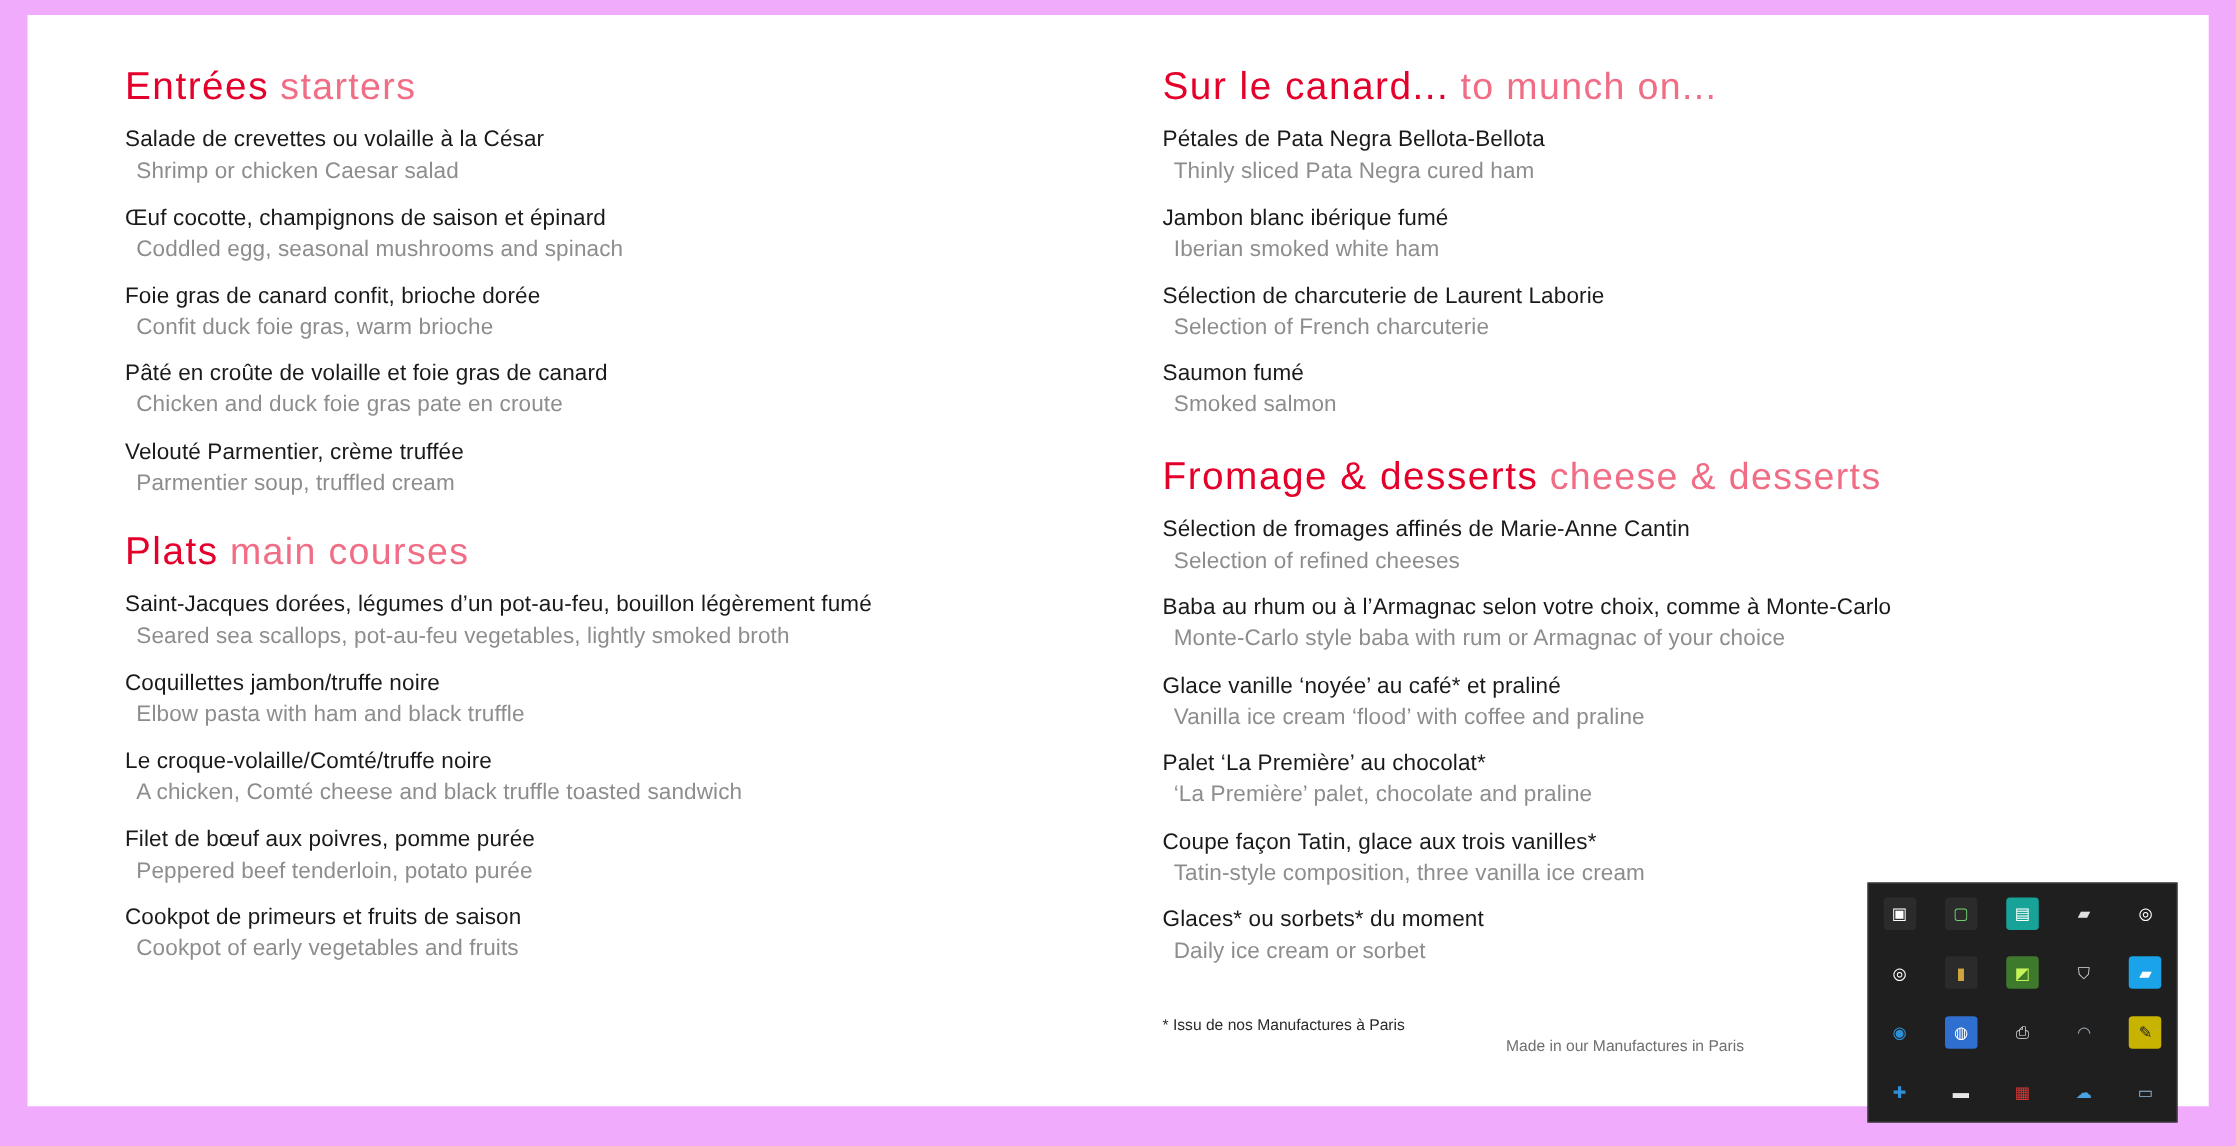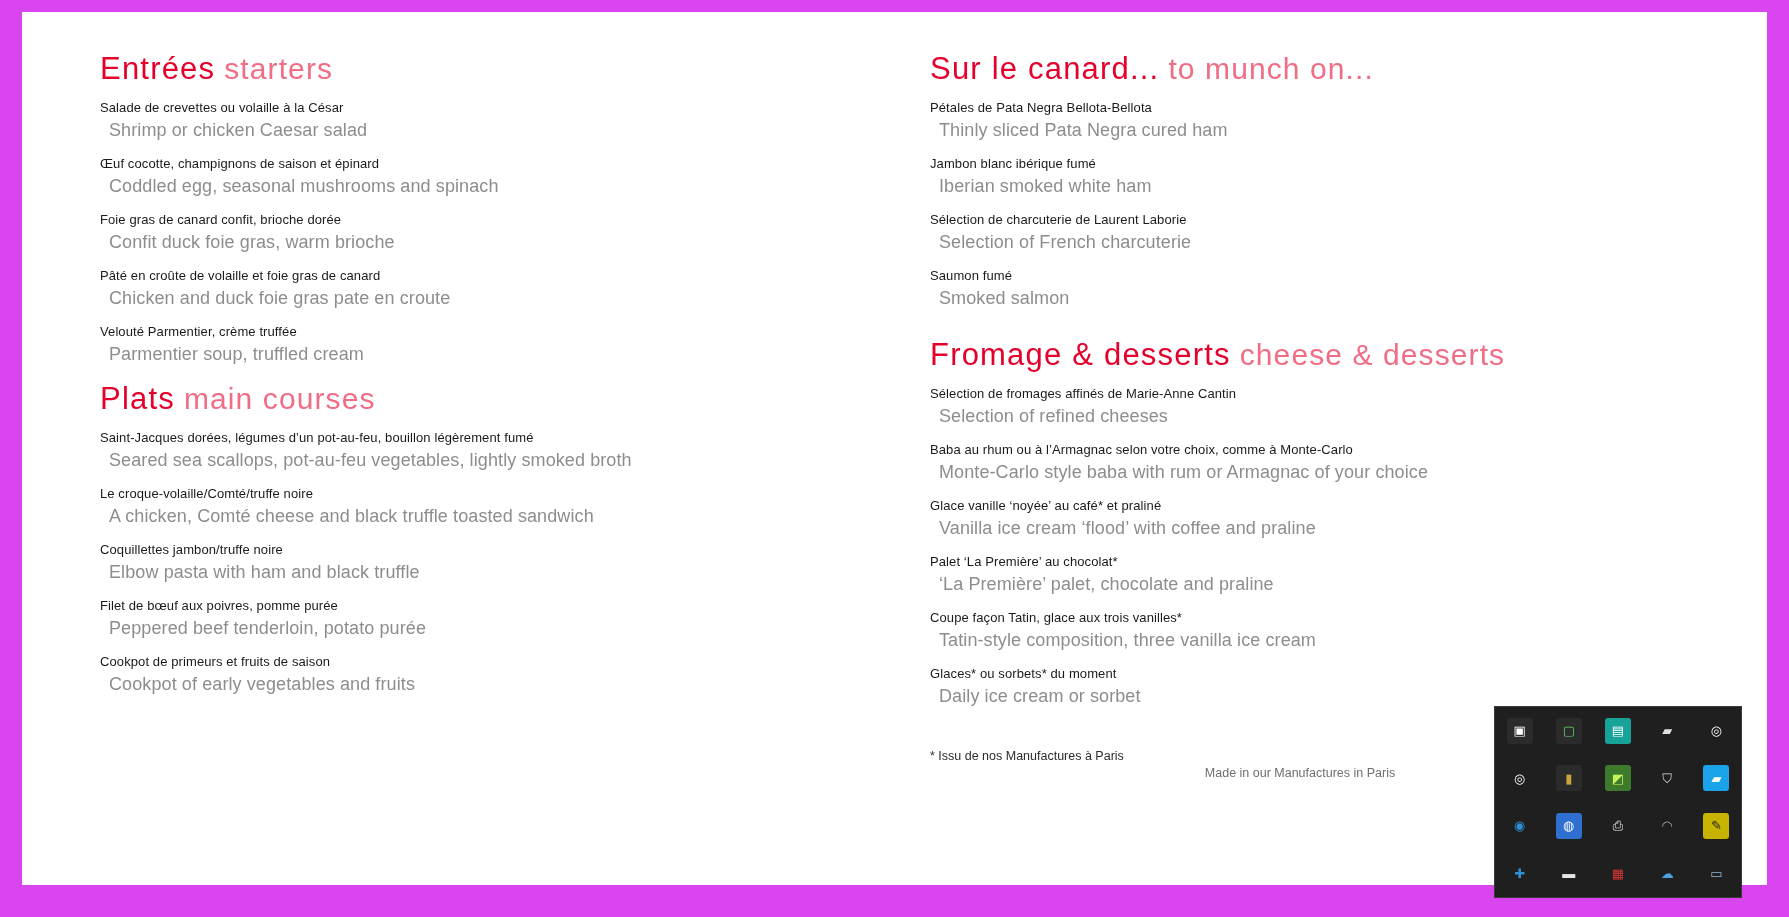--- a/index.html
+++ b/index.html
@@ -18,7 +18,7 @@
     position: relative;
     width: 1789px;
     height: 917px;
-    background: #d946ef;
+    background: #f0abfc;
   }
   #menu-sheet {
     position: absolute;

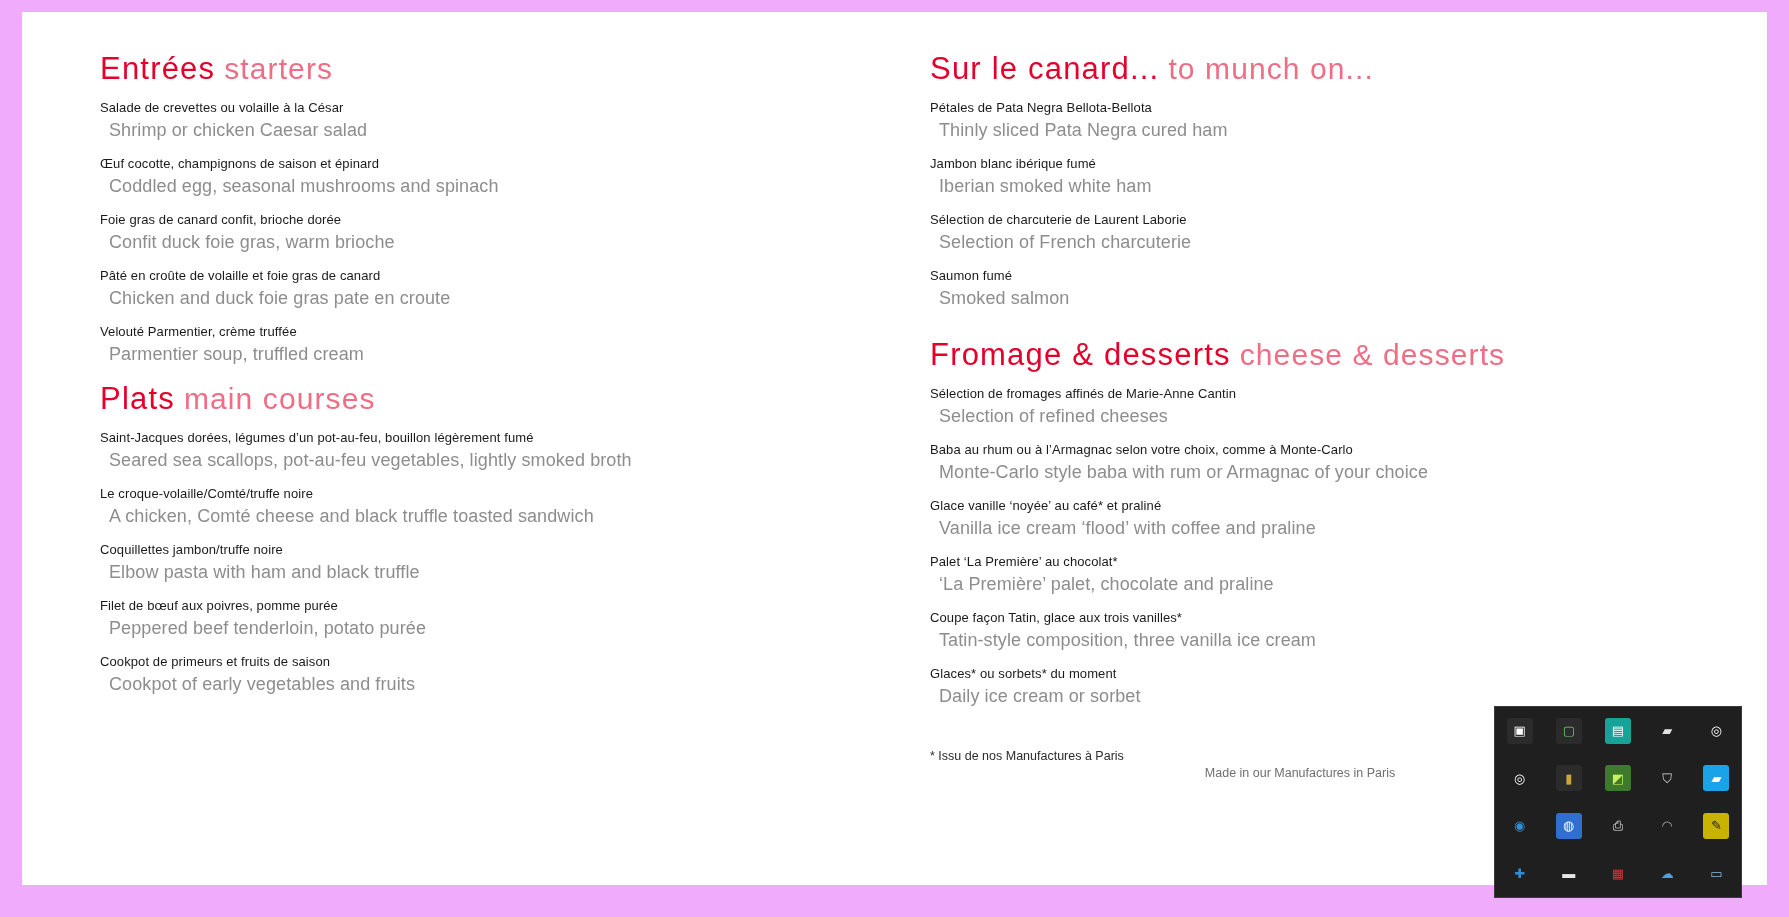--- a/index.html
+++ b/index.html
@@ -69,7 +69,7 @@
   .dish { margin-top: 14px; }
   .dish-fr {
     color: #1a1a1a;
-    font-size: 13px;
+    font-size: 18px;
     line-height: 1.28;
     letter-spacing: 0.1px;
   }

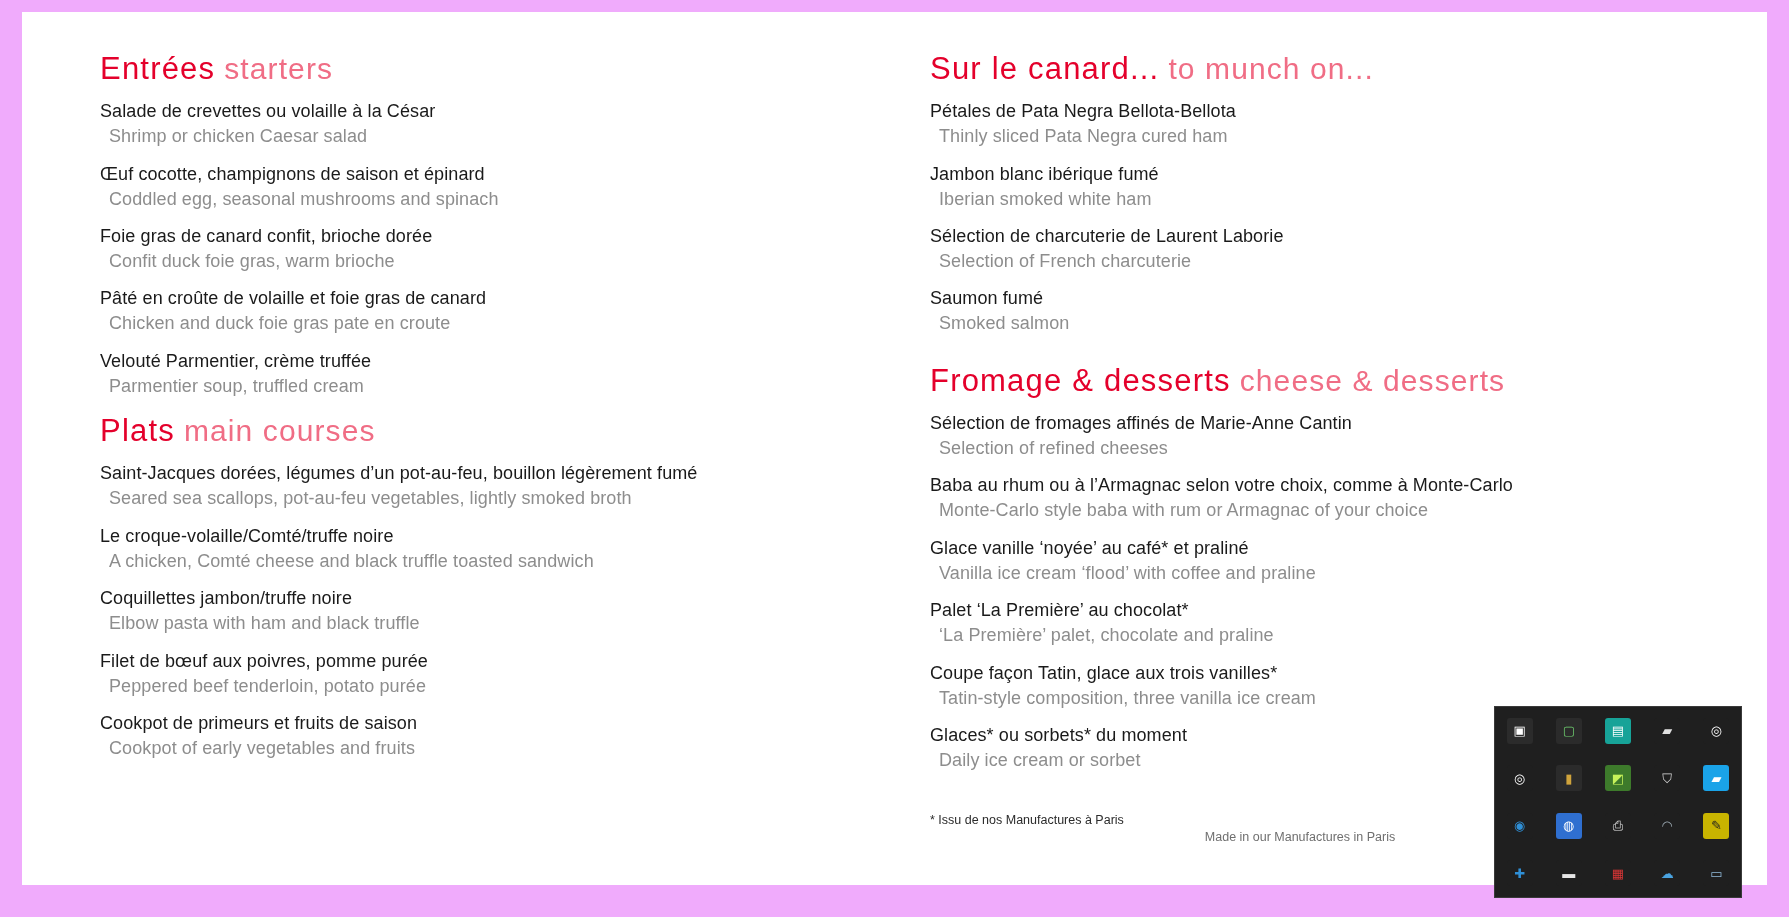--- a/index.html
+++ b/index.html
@@ -156,7 +156,7 @@
           </div>
         </div>
 
-        <div class="section" style="margin-top:16px;">
+        <div class="section" style="margin-top:26px;">
           <div class="section-heading">
             <span class="sh-fr">Plats</span><span class="sh-en">main courses</span>
           </div>

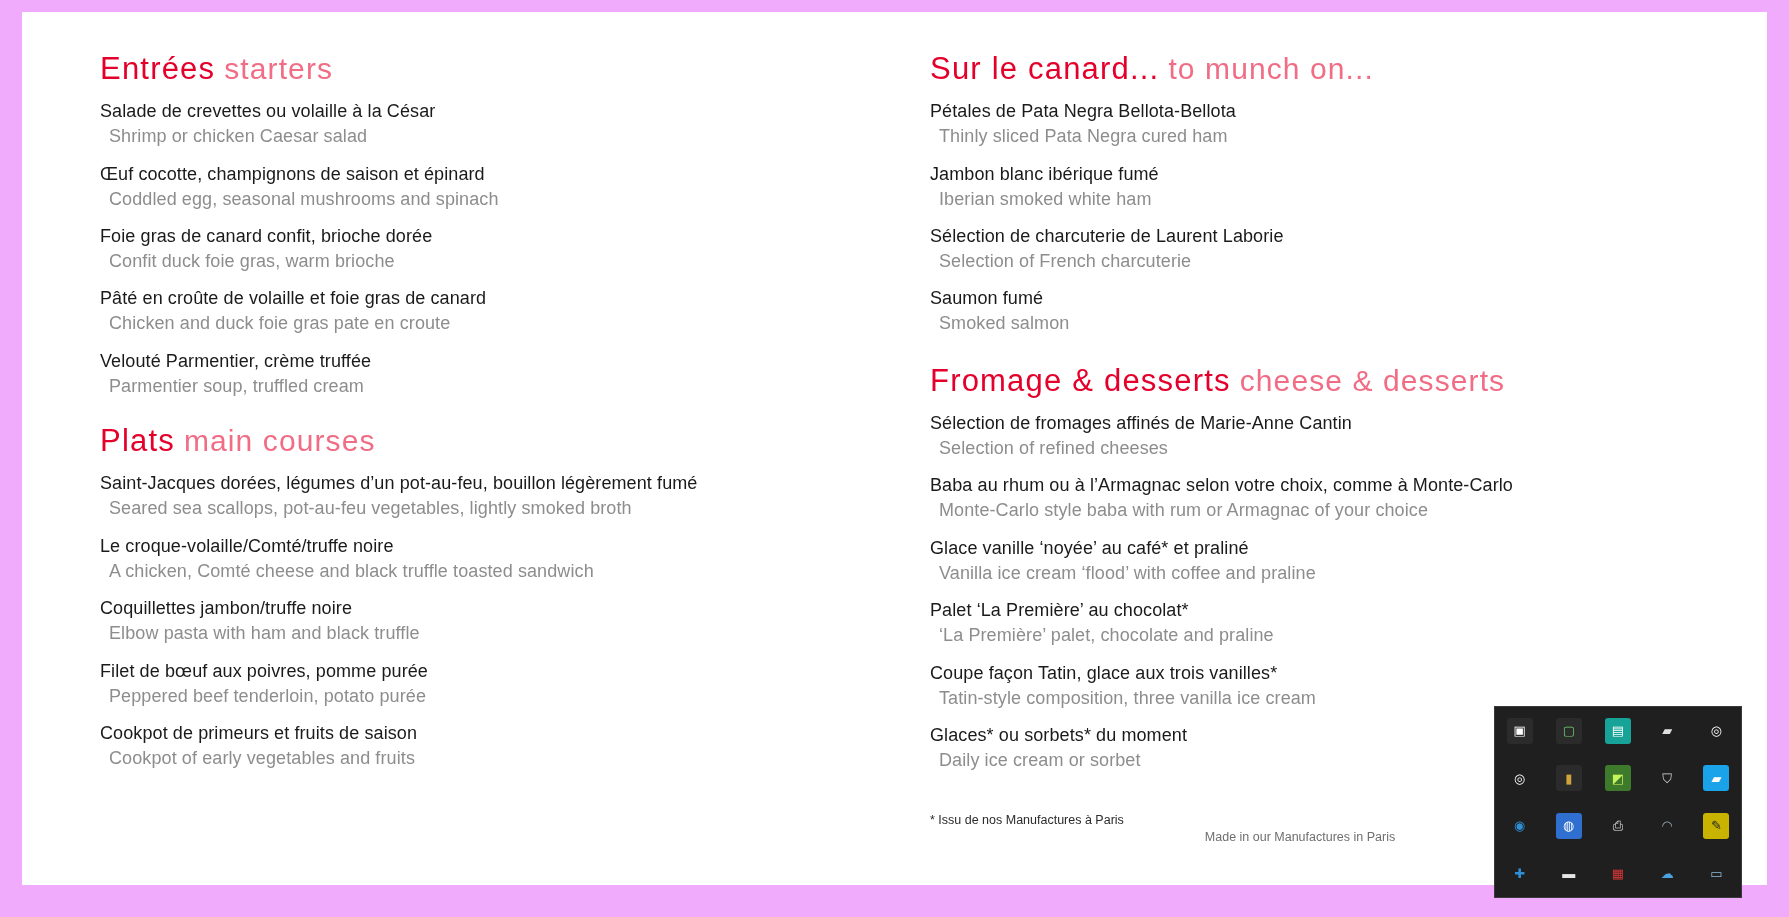--- a/index.html
+++ b/index.html
@@ -165,12 +165,12 @@
             <div class="dish-en">Seared sea scallops, pot-au-feu vegetables, lightly smoked broth</div>
           </div>
           <div class="dish">
+            <div class="dish-fr">Coquillettes jambon/truffe noire</div>
+            <div class="dish-en">Elbow pasta with ham and black truffle</div>
+          </div>
+          <div class="dish">
             <div class="dish-fr">Le croque-volaille/Comté/truffe noire</div>
             <div class="dish-en">A chicken, Comté cheese and black truffle toasted sandwich</div>
-          </div>
-          <div class="dish">
-            <div class="dish-fr">Coquillettes jambon/truffe noire</div>
-            <div class="dish-en">Elbow pasta with ham and black truffle</div>
           </div>
           <div class="dish">
             <div class="dish-fr">Filet de bœuf aux poivres, pomme purée</div>

